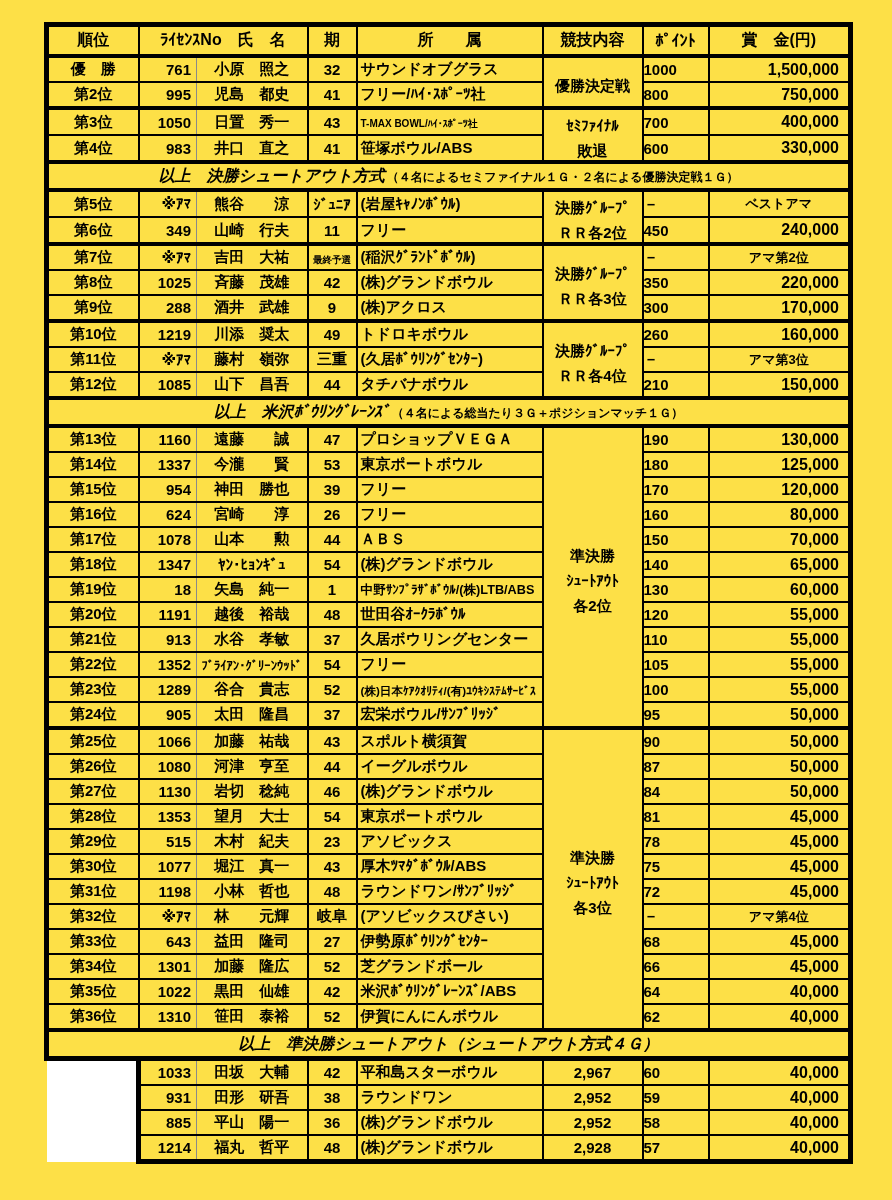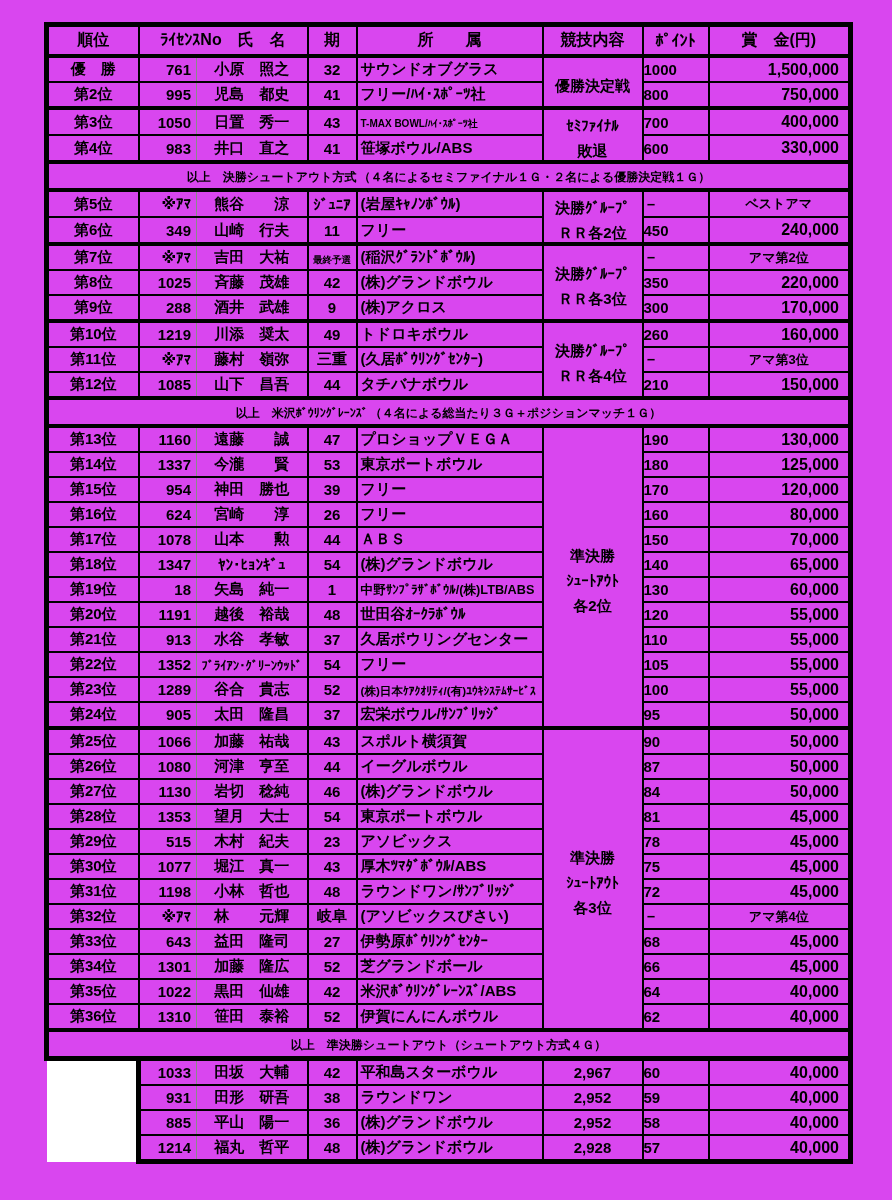--- a/index.html
+++ b/index.html
@@ -9,7 +9,7 @@
     font-family: "Liberation Sans", "DejaVu Sans", sans-serif;
     color: #000;
   }
-  .sheet { position: relative; width: 892px; height: 1200px; background: #d946ef; overflow: hidden; }
+  .sheet { position: relative; width: 892px; height: 1200px; background: #fde047; overflow: hidden; }
   table.results {
     position: absolute; left: 44px; top: 22px;
     width: 804px;

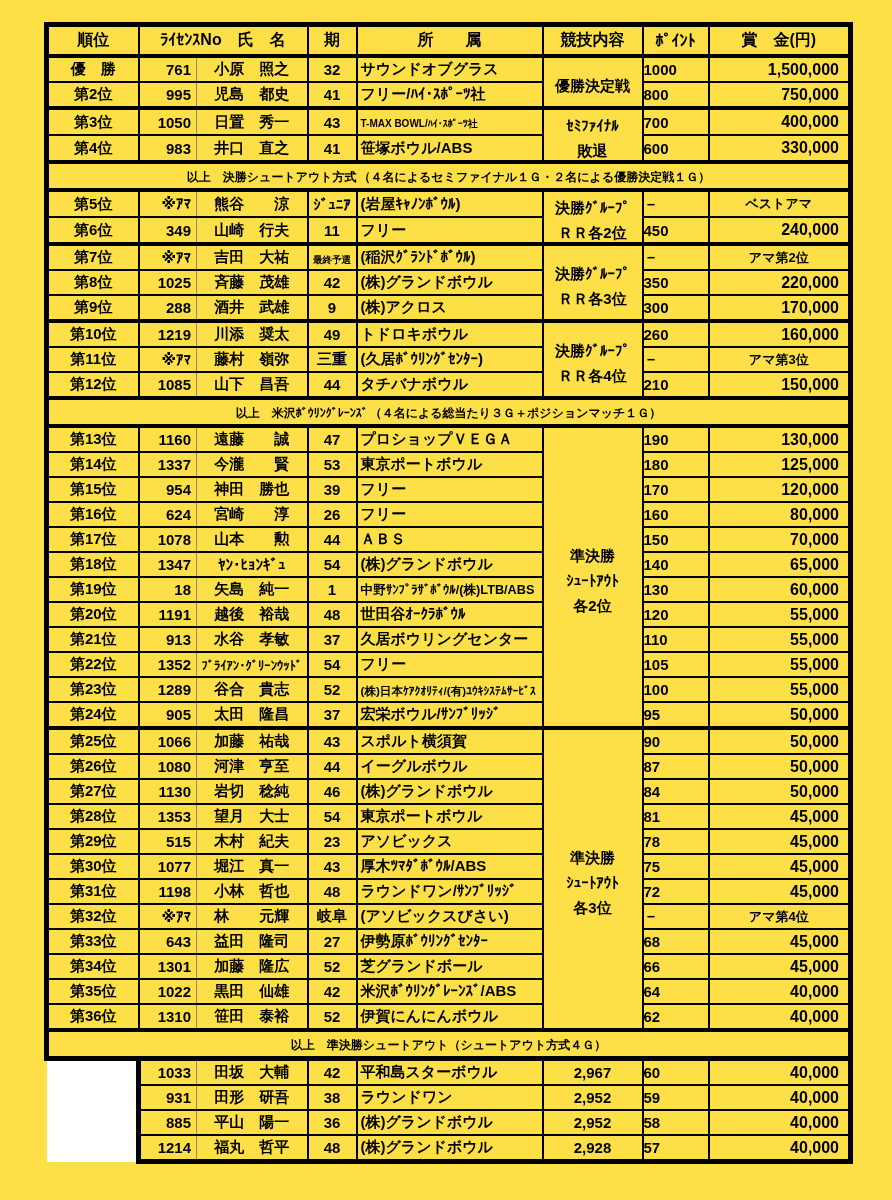--- a/index.html
+++ b/index.html
@@ -40,7 +40,7 @@
     text-align: center; height: 24px;
   }
   td.note-cell.edge-b { border-bottom: 5px solid #000; }
-  .note-main { font-size: 12px; }
+  .note-main { font-size: 16px; font-style: italic; }
   .note-sub  { font-size: 12px; margin-left: 2px; }
   
   td.cell-rank   { text-align: center; }

